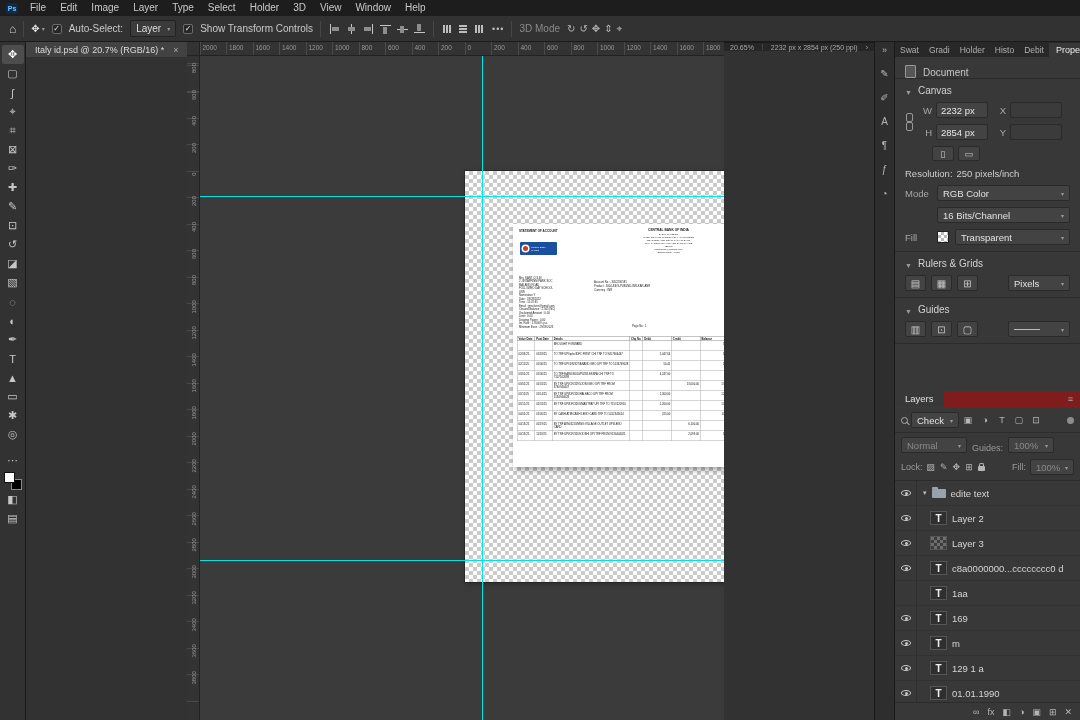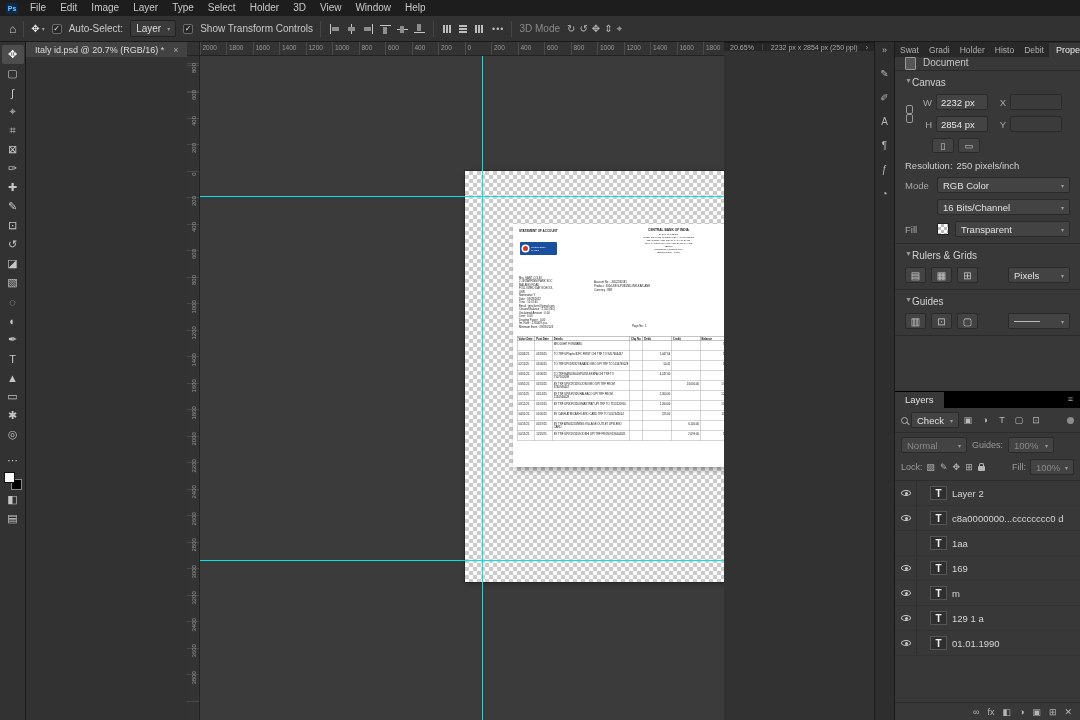--- a/index.html
+++ b/index.html
@@ -118,7 +118,7 @@
   .ptab{padding:2px 5px;white-space:nowrap}
   .ptab.active{background:#383838;color:#eaeaea;font-size:9px;padding:2px 7px}
   .props{height:334px;background:#383838;font-size:10px;color:#c5c5c5;overflow:hidden;flex:none}
-  .props-head{height:14px;display:flex;align-items:flex-start;gap:7px;padding:0 10px;border-bottom:1px solid #2a2a2a}
+  .props-head{height:22px;display:flex;align-items:flex-end;gap:7px;padding:0 10px;border-bottom:1px solid #2a2a2a}
   .doc-ico{width:11px;height:13px;border:1px solid #999;border-radius:1px;background:#565656}
   .sect{border-bottom:1px solid #2b2b2b;padding:6px 10px}
   .sect-title{display:flex;align-items:flex-start;color:#d2d2d2;margin-bottom:6px}

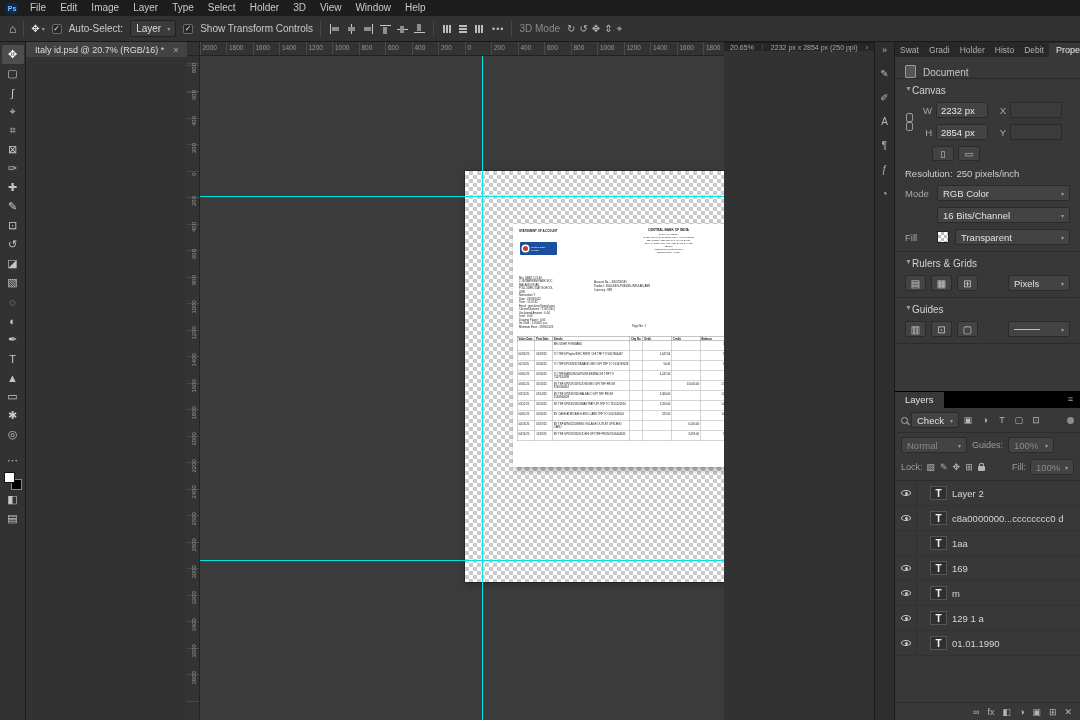--- a/index.html
+++ b/index.html
@@ -121,7 +121,7 @@
   .props-head{height:22px;display:flex;align-items:flex-end;gap:7px;padding:0 10px;border-bottom:1px solid #2a2a2a}
   .doc-ico{width:11px;height:13px;border:1px solid #999;border-radius:1px;background:#565656}
   .sect{border-bottom:1px solid #2b2b2b;padding:6px 10px}
-  .sect-title{display:flex;align-items:flex-start;color:#d2d2d2;margin-bottom:6px}
+  .sect-title{display:flex;align-items:flex-end;gap:6px;color:#d2d2d2;margin-bottom:6px}
   .chev{color:#999;font-size:7px}
   .whgrid{display:grid;grid-template-columns:10px 13px 52px 14px 52px;column-gap:4px;row-gap:6px;align-items:center}
   .chain{position:relative;height:17px;width:8px;grid-row:1/3}

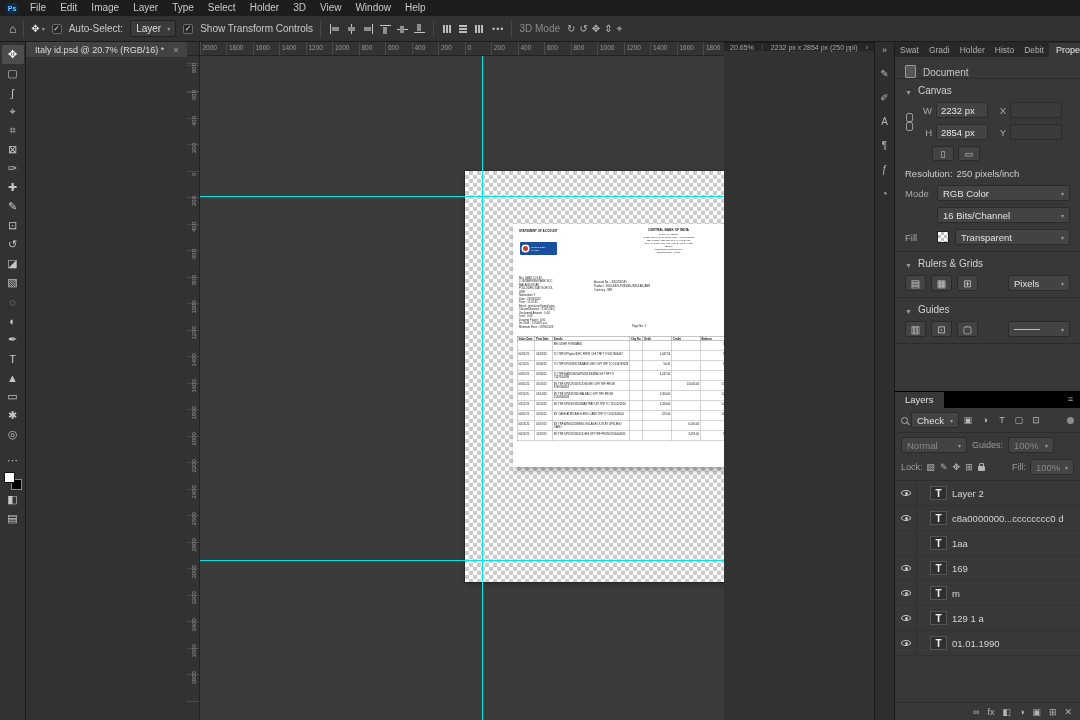--- a/index.html
+++ b/index.html
@@ -147,7 +147,7 @@
 
   
   .layers{flex:1;display:flex;flex-direction:column;background:#383838;min-height:0}
-  .ltabbar{height:17px;background:#000000;display:flex;justify-content:space-between;align-items:center;padding-right:7px;flex:none}
+  .ltabbar{height:17px;background:#7f1d1d;display:flex;justify-content:space-between;align-items:flex-start;padding-right:7px;flex:none}
   .ltab{background:#383838;padding:2px 10px 3px;font-size:9.5px;color:#e0e0e0}
   .pmenu{color:#a5a5a5;font-size:9px;line-height:17px}
   .lfilter{display:flex;align-items:center;gap:3px;padding:4px 6px;border-bottom:1px solid #2c2c2c;flex:none}

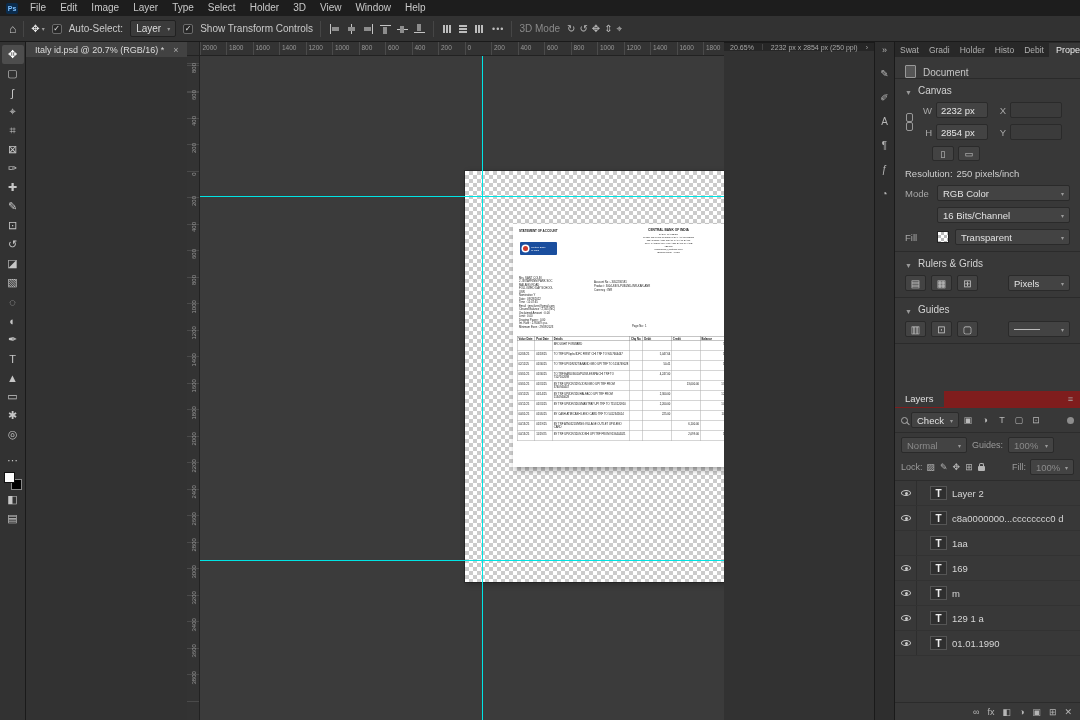--- a/index.html
+++ b/index.html
@@ -156,7 +156,7 @@
   .kind-dd{width:48px;flex:none}
   .fico{font-size:9px;color:#b9b9b9;width:12px;text-align:center}
   .ftoggle{width:7px;height:7px;border-radius:50%;background:#8d8d8d;margin-left:2px}
-  .lblend{display:flex;align-items:center;gap:5px;padding:4px 6px;flex:none}
+  .lblend{display:flex;align-items:flex-end;gap:5px;padding:4px 6px;flex:none}
   .blend-dd{width:66px;flex:none}
   .op-dd{width:46px;flex:none}
   .slbl{font-size:9px;color:#9a9a9a;flex:none}

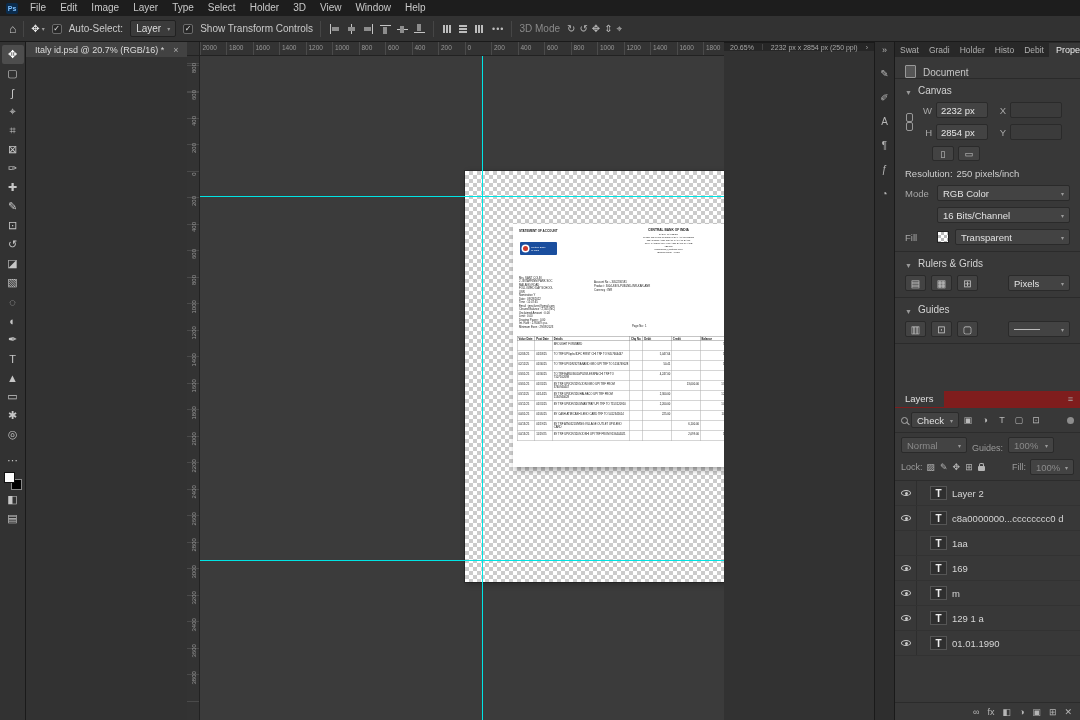--- a/index.html
+++ b/index.html
@@ -850,6 +850,16 @@
           </div>
         </div>
         <div class="lrows" id="lrows">
+            <div class="lrow">
+              <div class="leye">
+                <span class="eye"></span>
+              </div>
+              <div class="lcontent">
+                <span class="tri">▾</span>
+                <span class="folder"></span>
+                <span class="lname">edite text</span>
+              </div>
+            </div>
             <div class="lrow child">
               <div class="leye">
                 <span class="eye"></span>

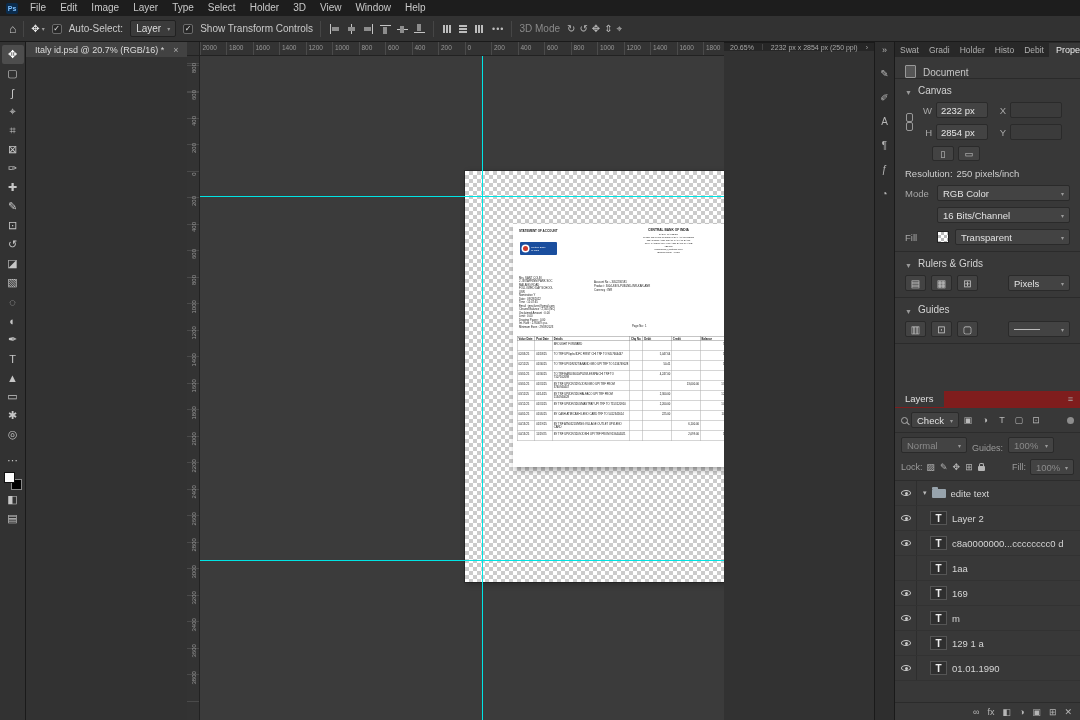--- a/index.html
+++ b/index.html
@@ -874,6 +874,15 @@
                 <span class="eye"></span>
               </div>
               <div class="lcontent">
+                <span class="thumbImg"></span>
+                <span class="lname">Layer 3</span>
+              </div>
+            </div>
+            <div class="lrow child">
+              <div class="leye">
+                <span class="eye"></span>
+              </div>
+              <div class="lcontent">
                 <span class="thumbT">T</span>
                 <span class="lname">c8a0000000...cccccccc0 d</span>
               </div>

